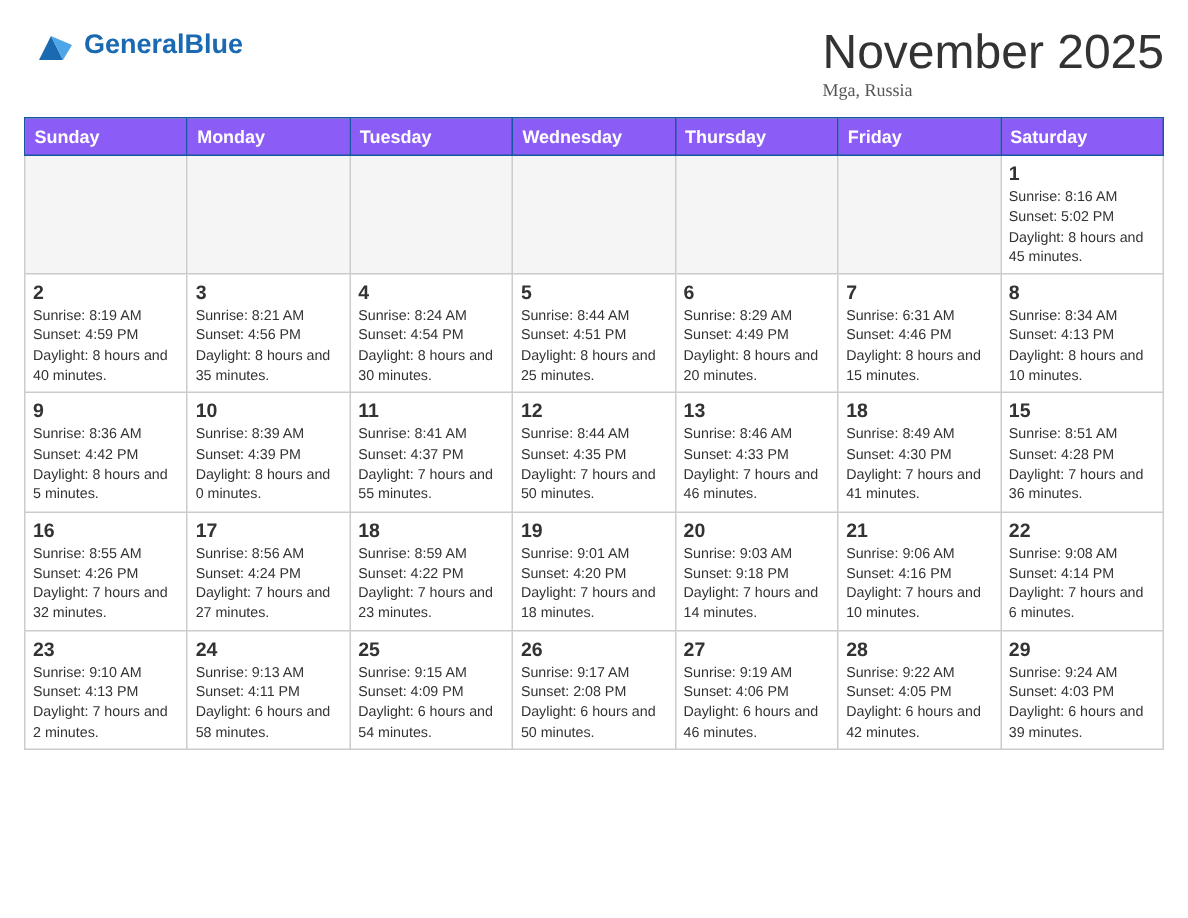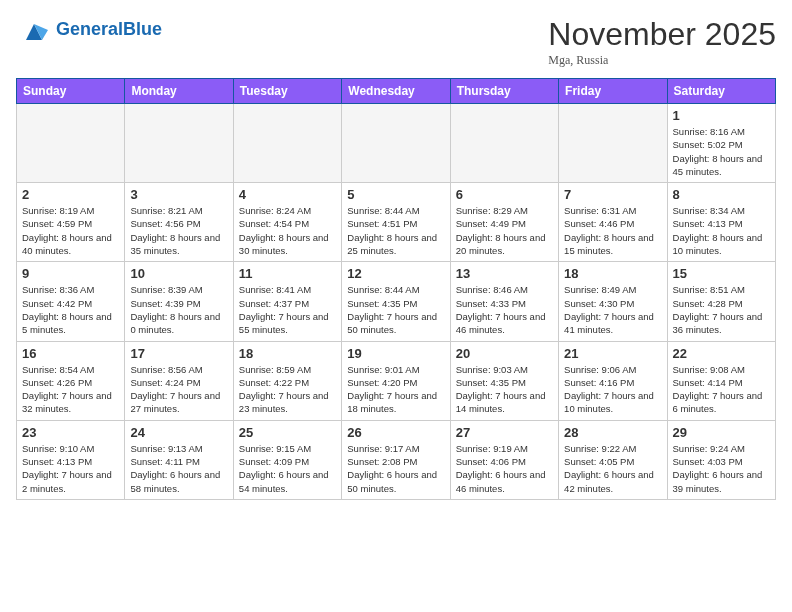--- a/index.html
+++ b/index.html
@@ -234,7 +234,7 @@
       <tr class="week-row">
         <td>
           <span class="day-number">16</span>
-          <div class="day-info">Sunrise: 8:54 AM
+          <div class="day-info">Sunrise: 8:55 AM
 Sunset: 4:26 PM
 Daylight: 7 hours
 and 32 minutes.</div>

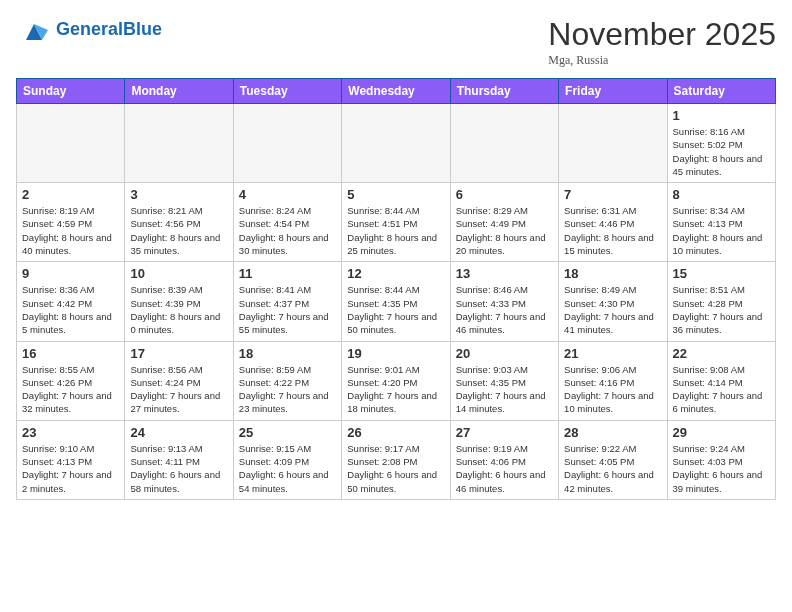--- a/index.html
+++ b/index.html
@@ -263,7 +263,7 @@
         <td>
           <span class="day-number">20</span>
           <div class="day-info">Sunrise: 9:03 AM
-Sunset: 4:35 PM
+Sunset: 9:18 PM
 Daylight: 7 hours
 and 14 minutes.</div>
         </td>

